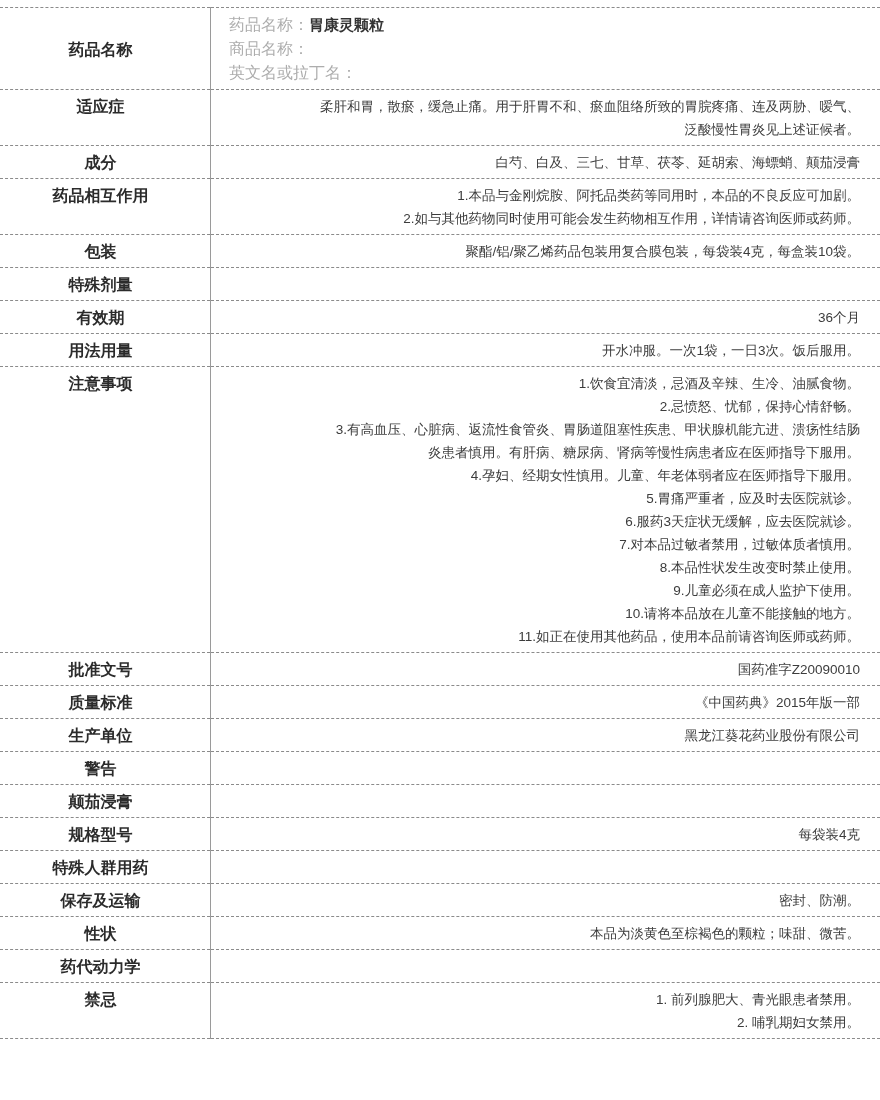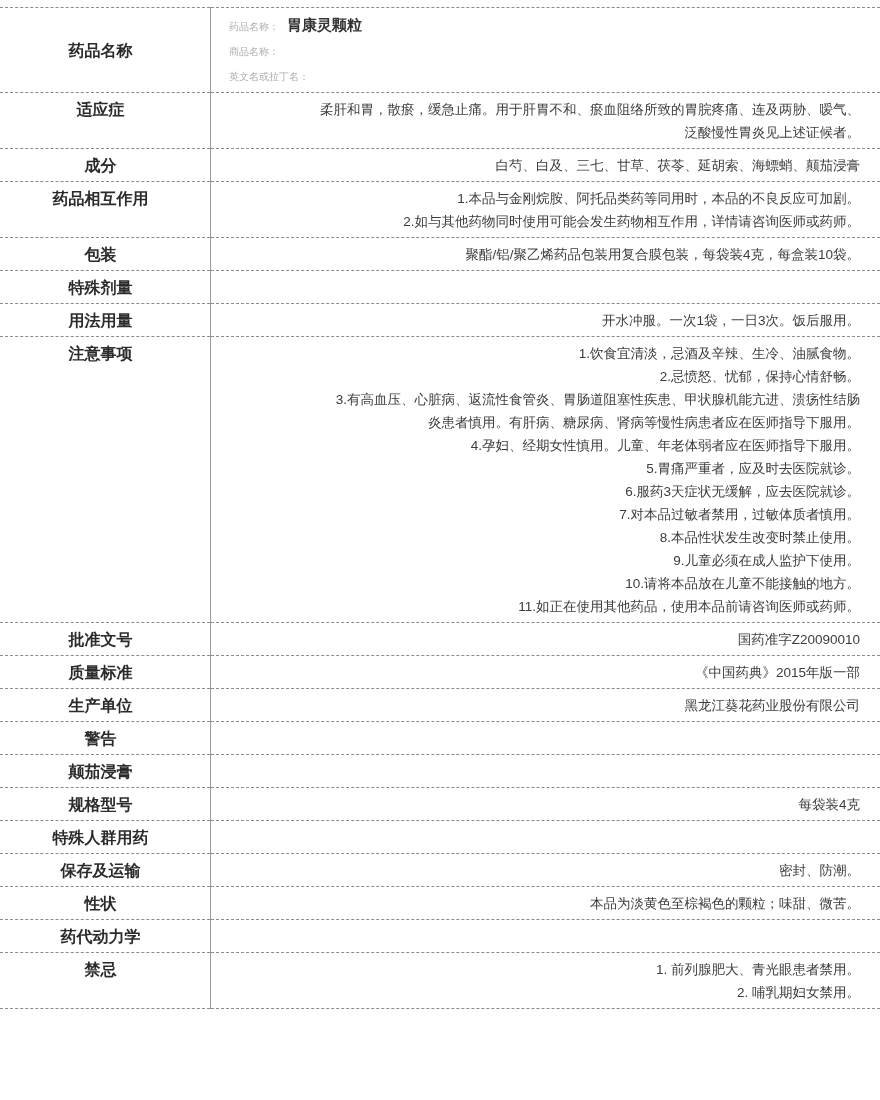--- a/index.html
+++ b/index.html
@@ -56,7 +56,7 @@
   }
   .field-name {
     color: #adadad;
-    font-size: 10px;
+    font-size: 16px;
   }
   .field-value {
     color: #333333;

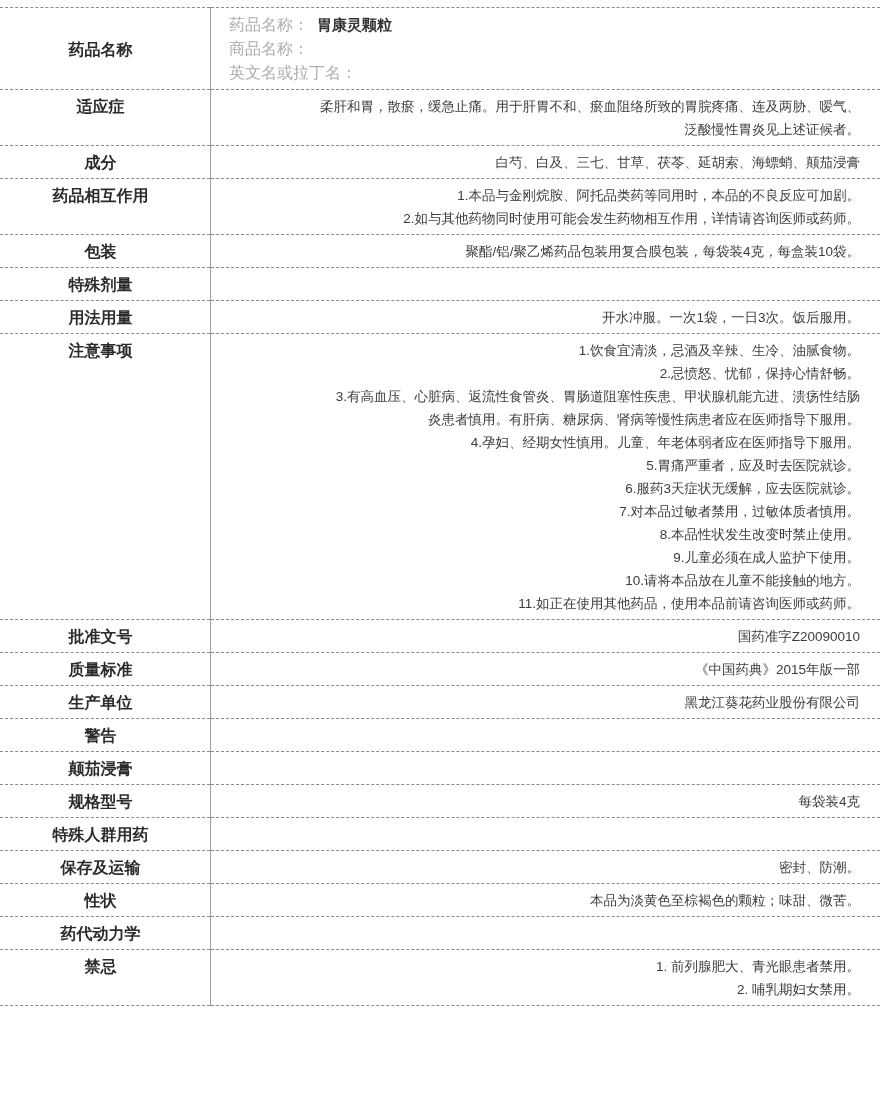--- a/index.html
+++ b/index.html
@@ -62,7 +62,7 @@
     color: #333333;
     font-weight: bold;
     font-size: 15px;
-    margin-left: 8px;
+    margin-left: 0;
   }
 </style>
 </head>

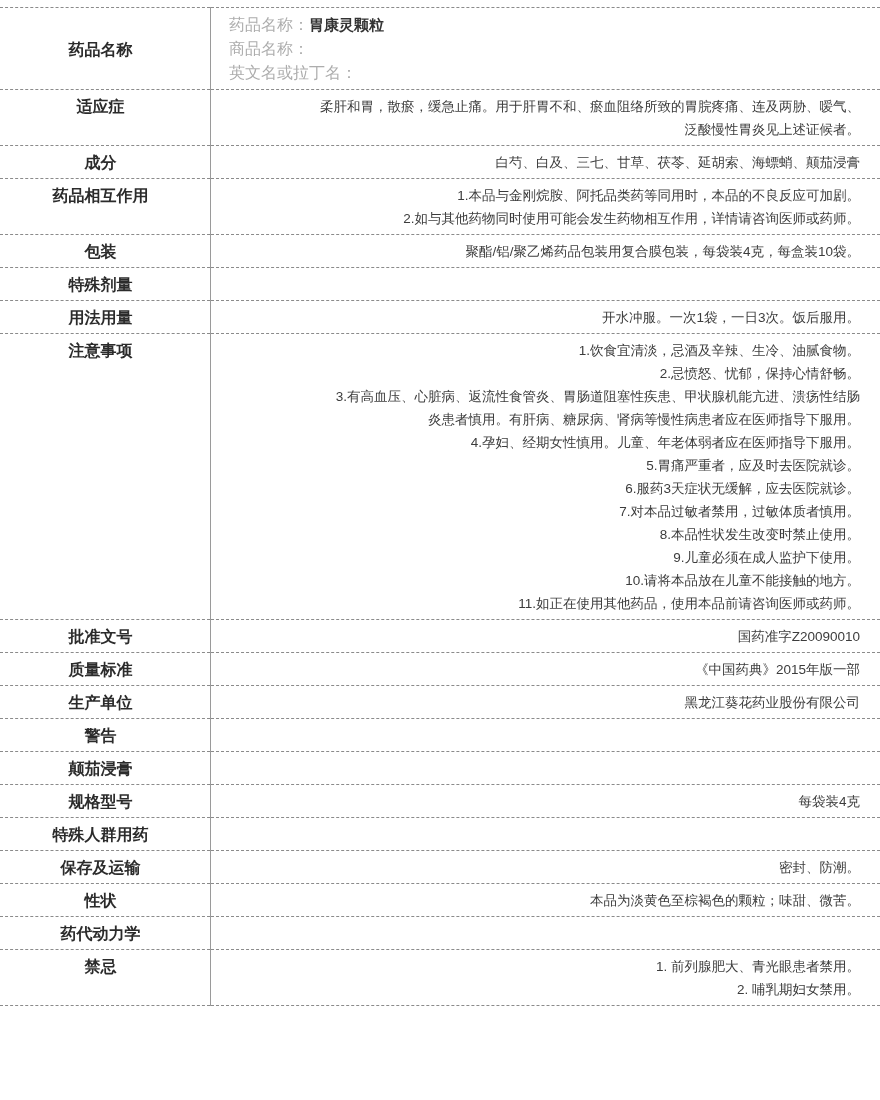--- a/index.html
+++ b/index.html
@@ -108,6 +108,12 @@
         <td class="label-cell">特殊剂量</td>
         <td class="content-cell">
           <div class="content-text"></div>
+        </td>
+      </tr>
+      <tr>
+        <td class="label-cell">有效期</td>
+        <td class="content-cell">
+          <div class="content-text">36个月</div>
         </td>
       </tr>
       <tr>

